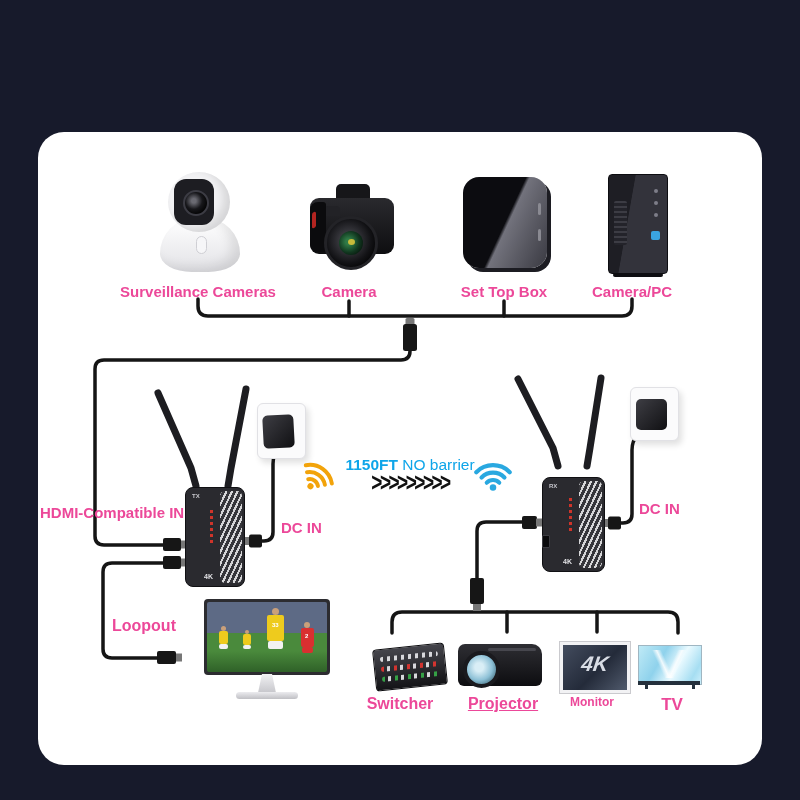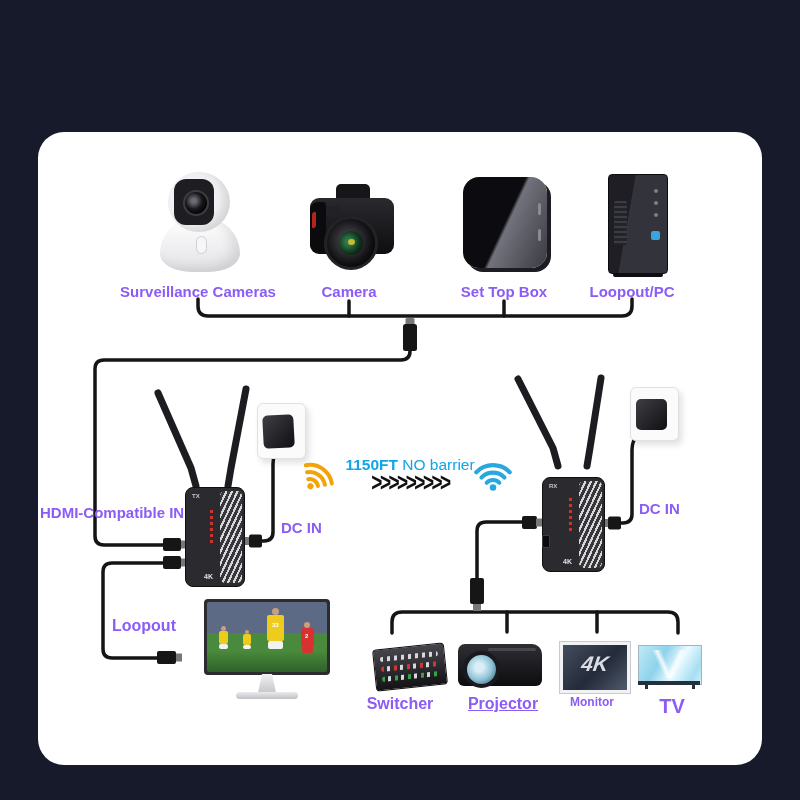--- a/index.html
+++ b/index.html
@@ -13,7 +13,7 @@
   .card{left:38px;top:132px;width:724px;height:633px;background:#ffffff;border-radius:26px;}
   svg.cables{left:0;top:0;width:800px;height:800px;z-index:2;pointer-events:none;}
   .dev{z-index:3;}
-  .lbl{z-index:4;color:#8b5cf6;font-weight:700;font-size:15px;text-align:center;white-space:nowrap;}
+  .lbl{z-index:4;color:#ec4899;font-weight:700;font-size:15px;text-align:center;white-space:nowrap;}
   .lbl.big{font-size:16px;font-weight:800;}
 
   

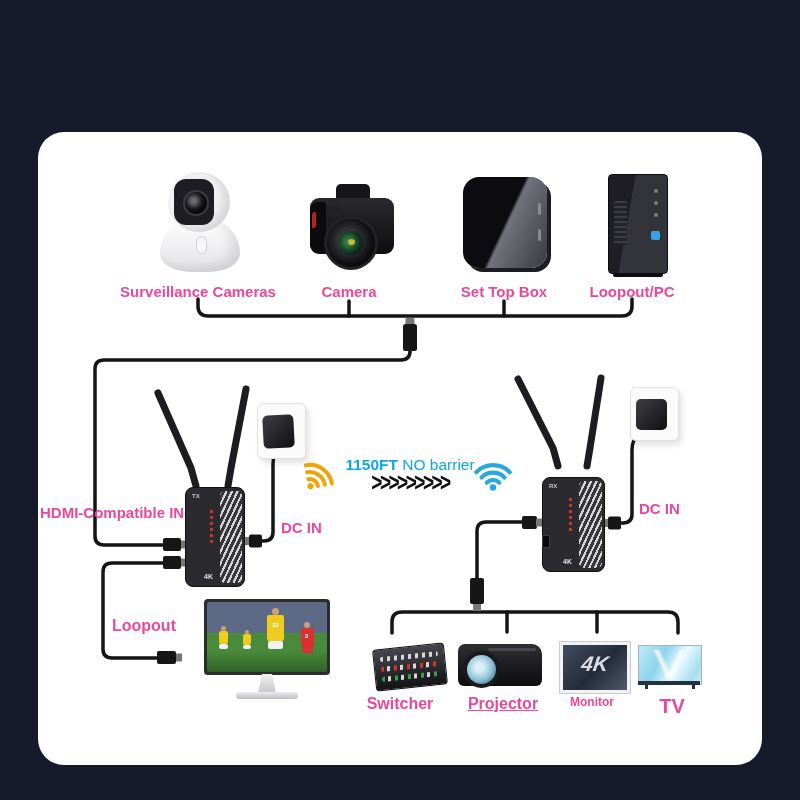--- a/index.html
+++ b/index.html
@@ -208,7 +208,7 @@
   <div class="abs lbl" style="left:108px;top:283px;width:180px;">Surveillance Cameras</div>
   <div class="abs lbl" style="left:299px;top:283px;width:100px;">Camera</div>
   <div class="abs lbl" style="left:454px;top:283px;width:100px;">Set Top Box</div>
-  <div class="abs lbl" style="left:582px;top:283px;width:100px;">Loopout/PC</div>
+  <div class="abs lbl" style="left:582px;top:283px;width:100px;">Camera/PC</div>
 
   <div class="abs dev unit" style="left:185px;top:487px;width:58px;height:98px;">
     <div class="stripes"></div>

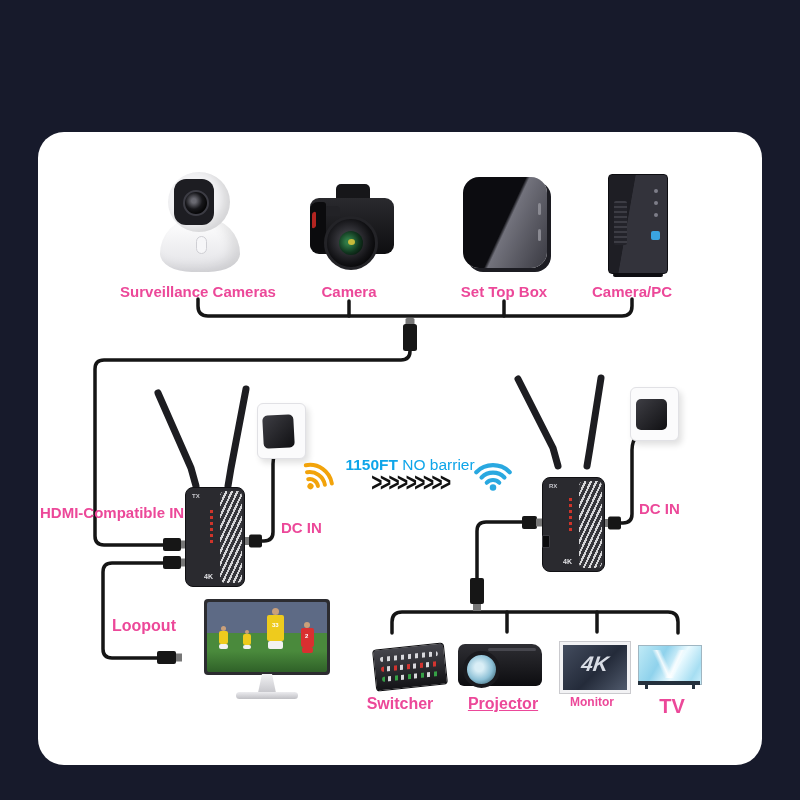--- a/index.html
+++ b/index.html
@@ -318,7 +318,7 @@
   <div class="abs lbl" style="left:355px;top:695px;width:90px;font-size:16px;">Switcher</div>
   <div class="abs lbl" style="left:455px;top:695px;width:96px;font-size:16px;text-decoration:underline;">Projector</div>
   <div class="abs lbl" style="left:547px;top:695px;width:90px;font-size:12px;">Monitor</div>
-  <div class="abs lbl" style="left:640px;top:695px;width:64px;font-size:20px;">TV</div>
+  <div class="abs lbl" style="left:640px;top:695px;width:64px;font-size:17px;">TV</div>
 
 </div>
 

